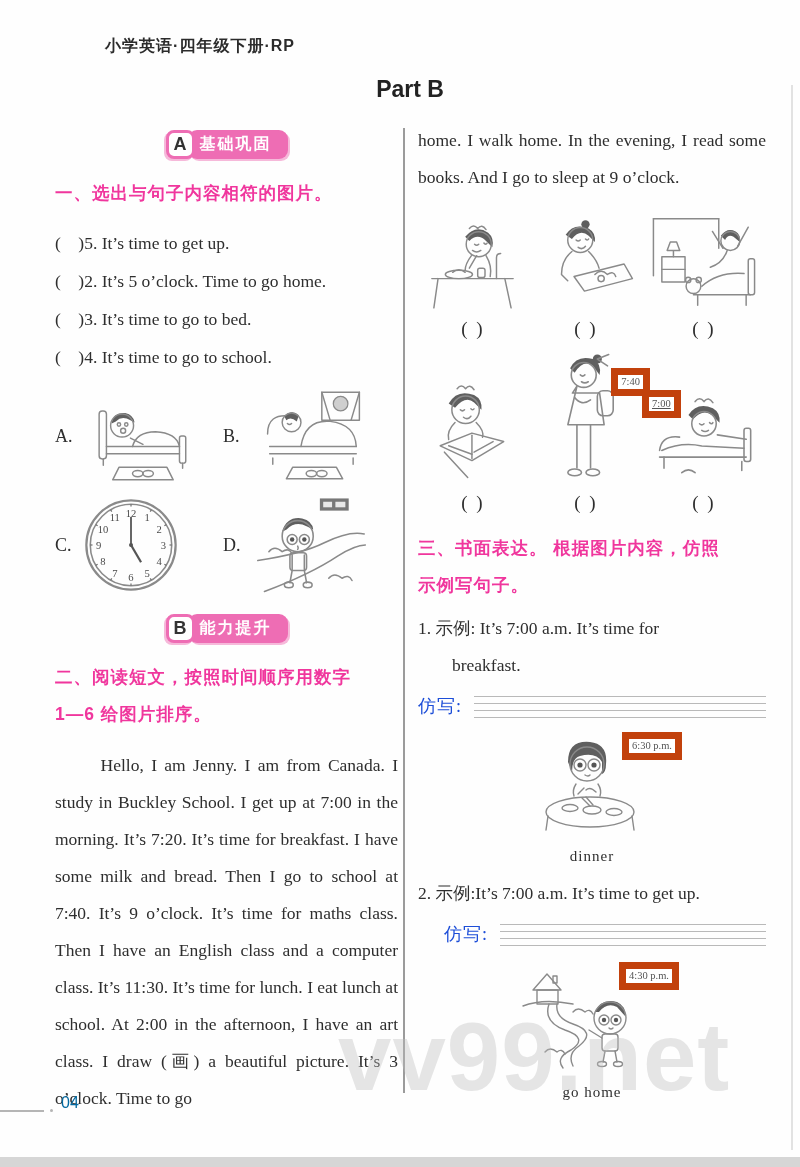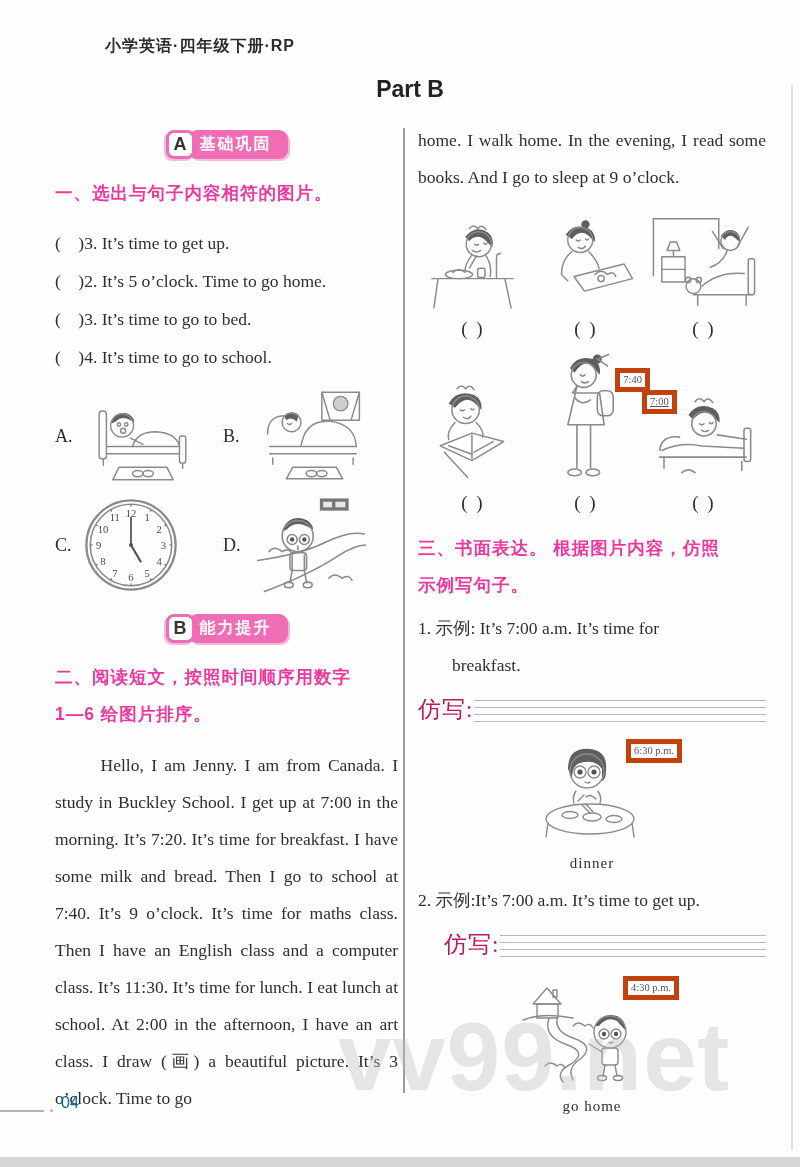--- a/index.html
+++ b/index.html
@@ -84,7 +84,7 @@
     <div class="pinkhead">一、选出与句子内容相符的图片。</div>
 
     <div class="items">
-      <div class="item">(    )3. It’s time to get up.</div>
+      <div class="item">(    )5. It’s time to get up.</div>
       <div class="item">(    )2. It’s 5 o’clock. Time to go home.</div>
       <div class="item">(    )3. It’s time to go to bed.</div>
       <div class="item">(    )4. It’s time to go to school.</div>

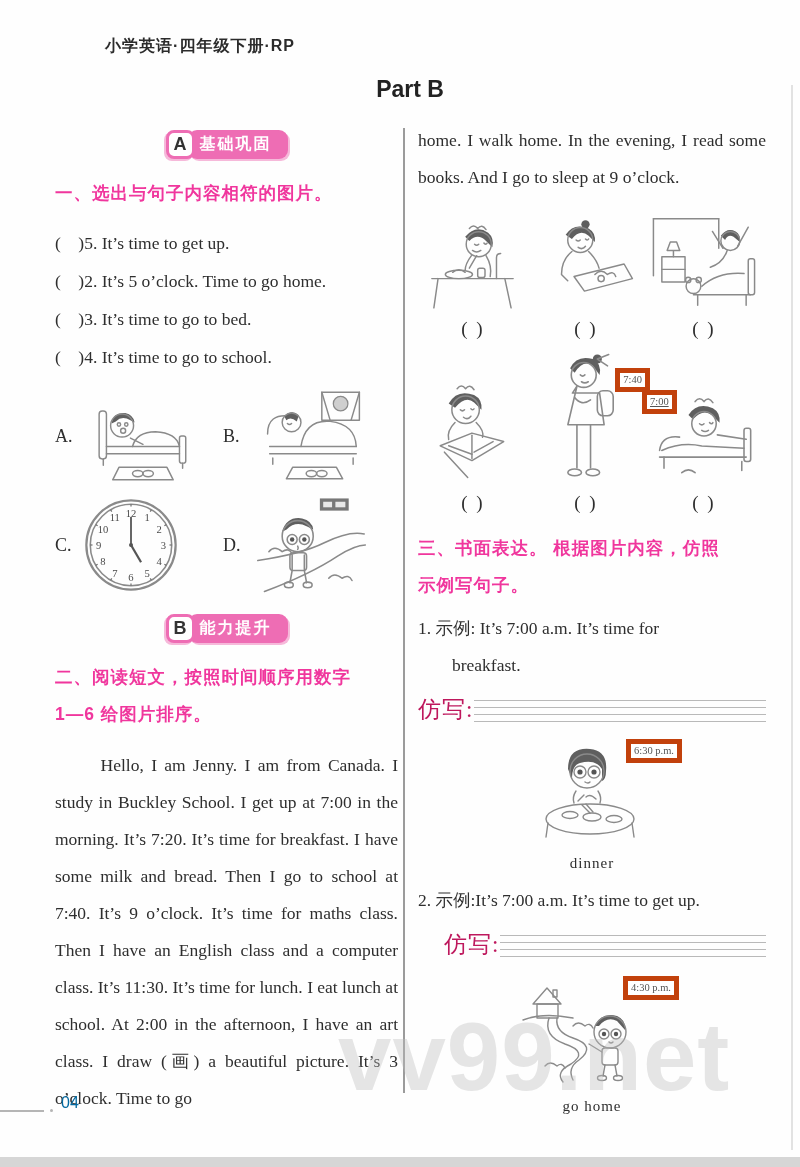--- a/index.html
+++ b/index.html
@@ -48,7 +48,7 @@
   .cell .imgbox{position:relative;display:flex;align-items:flex-end;justify-content:center;}
   .bracket{font-size:19px;color:#2e2e2e;margin-top:6px;letter-spacing:2px;}
   .timetag{position:absolute;font-size:10.5px;font-family:"Liberation Serif",serif;color:#555;
-        border:5px solid #c2410c;background:#fff;padding:0 3px;line-height:14px;white-space:nowrap;}
+        border:7px solid #c2410c;background:#fff;padding:0 3px;line-height:14px;white-space:nowrap;}
   .exline{font-size:17.5px;line-height:37px;color:#2e2e2e;}
   .exline.ind{padding-left:34px;}
   .copyrow{display:flex;margin-top:10px;align-items:center;}

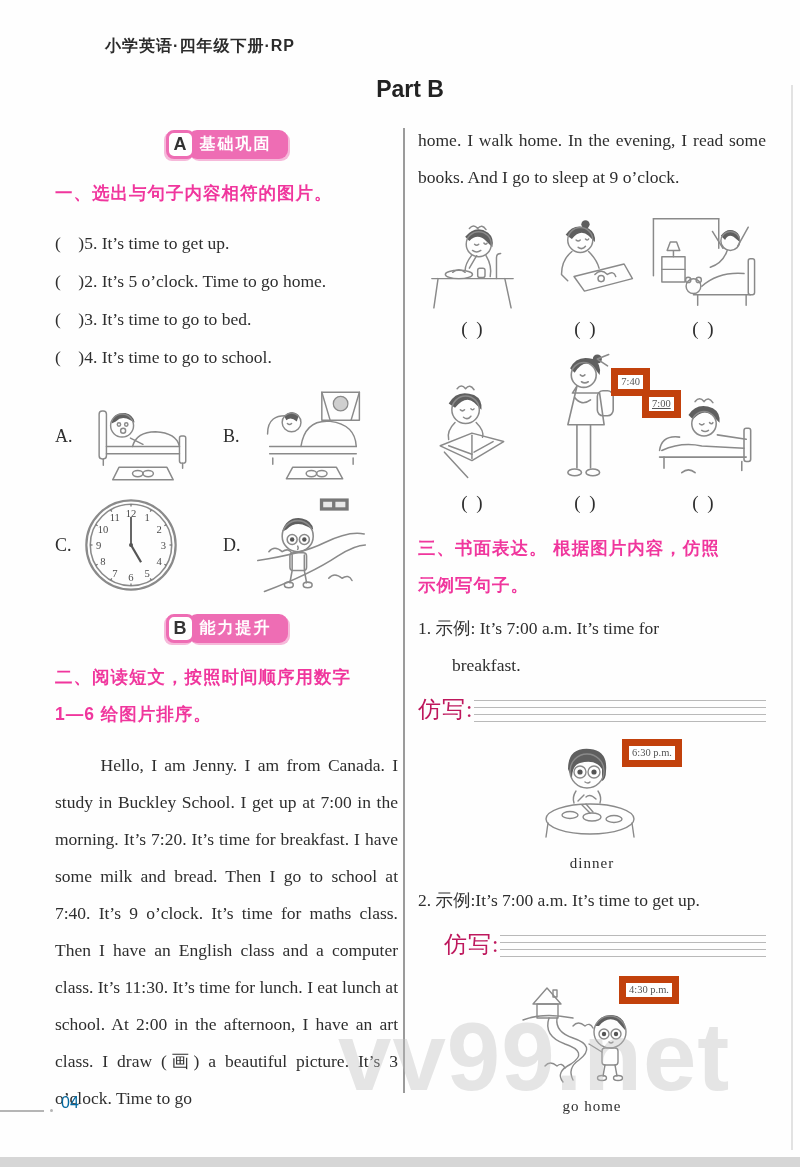--- a/index.html
+++ b/index.html
@@ -52,7 +52,7 @@
   .exline{font-size:17.5px;line-height:37px;color:#2e2e2e;}
   .exline.ind{padding-left:34px;}
   .copyrow{display:flex;margin-top:10px;align-items:center;}
-  .copylabel{font-size:23px;color:#be185d;width:56px;flex:none;letter-spacing:1px;}
+  .copylabel{font-size:18px;color:#1d4ed8;width:56px;flex:none;letter-spacing:1px;}
   .ruled{flex:1;display:flex;flex-direction:column;gap:6px;padding-top:2px;}
   .ruled div{height:1px;background:#b9b9b9;}
   .figure{display:flex;flex-direction:column;align-items:center;margin-top:14px;text-align:right;}

